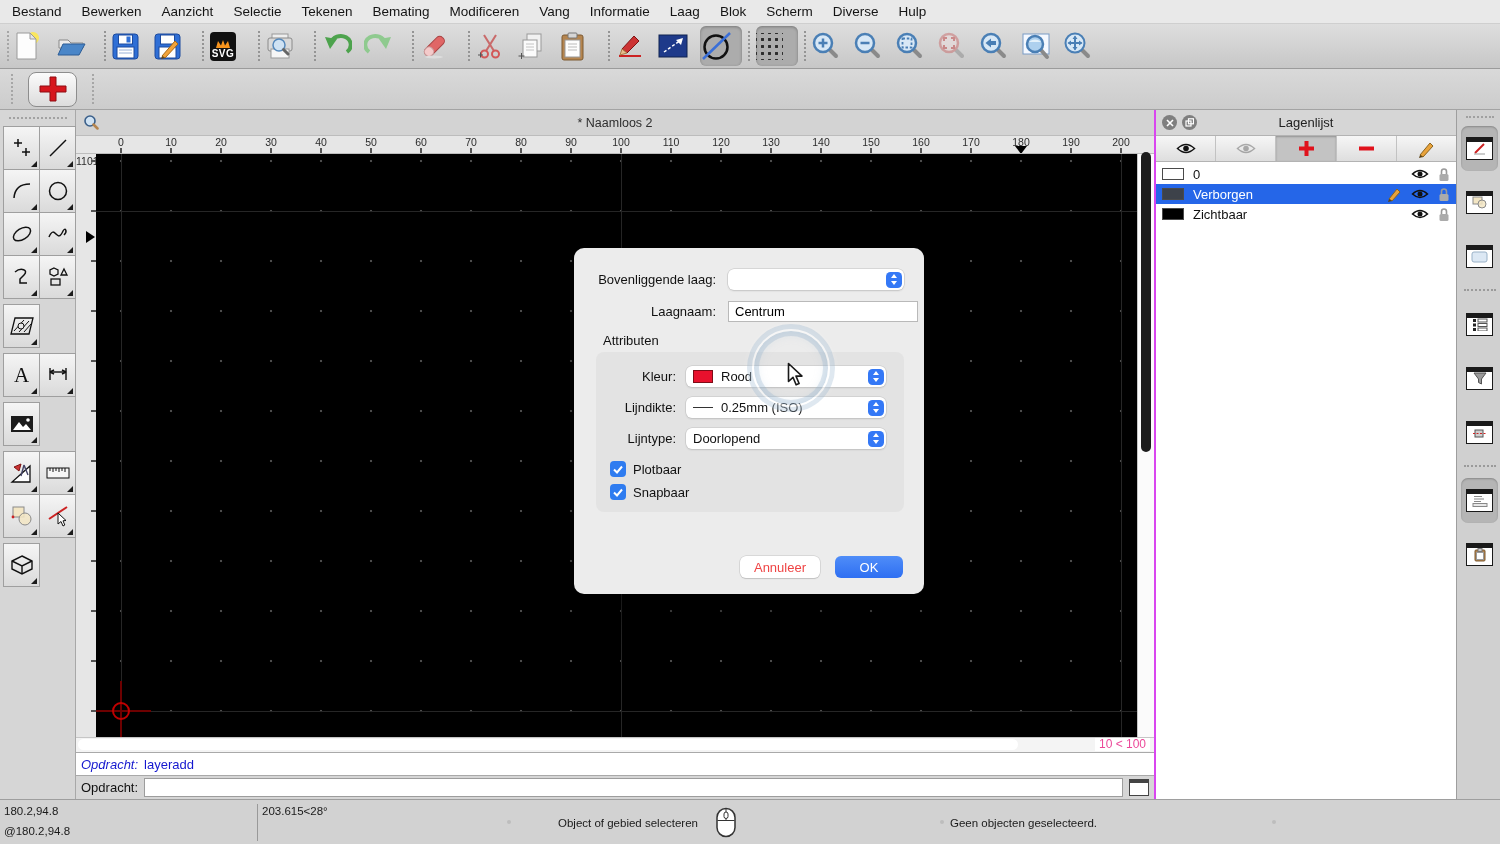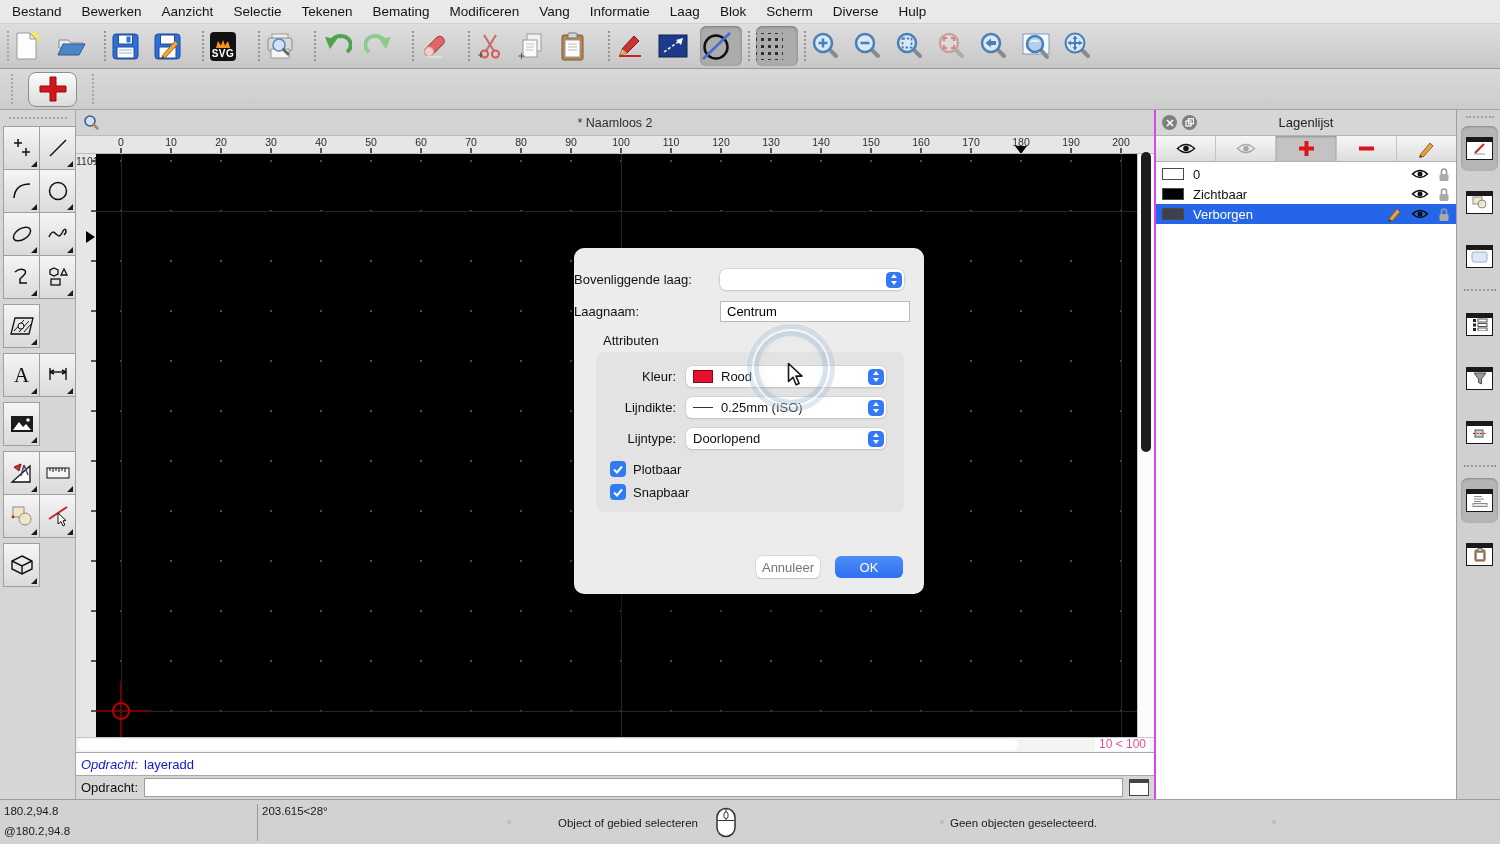--- a/index.html
+++ b/index.html
@@ -652,33 +652,33 @@
             </span>
           </div>
 
+          <div class="lrow selected">
+            <span class="lswatch" style="background: rgb(61, 66, 74);"></span>
+            <span class="lname">Verborgen</span>
+            <span class="licon">
+              <svg width="15" height="15">
+                <polygon points="2,12 10,2 13,5 5,14" fill="#e9a33b" stroke="#8a6420"></polygon>
+                <polygon points="2,12 5,14 1,15" fill="#5a4012"></polygon>
+              </svg>
+            </span>
+            <span class="licon">
+              <svg width="18" height="12">
+                <path d="M1.5,6 Q9,-1 16.5,6 Q9,13 1.5,6 Z" fill="none" stroke="#111" stroke-width="1.5"></path>
+                <circle cx="9" cy="6" r="2.5" fill="#111"></circle>
+              </svg>
+            </span>
+            <span class="licon">
+              <svg width="12" height="15">
+                <path d="M3.5,7 V4.5 a2.5,2.5 0 0 1 5,0 V7" fill="none" stroke="#9a9a9a" stroke-width="1.6"></path>
+                <rect x="1.5" y="7" width="9" height="7" rx="1.5" fill="#ababab"></rect>
+              </svg>
+            </span>
+          </div>
+
           <div class="lrow">
             <span class="lswatch" style="background: rgb(0, 0, 0);"></span>
             <span class="lname">Zichtbaar</span>
             <span class="licon" style="visibility: hidden;">
-              <svg width="15" height="15">
-                <polygon points="2,12 10,2 13,5 5,14" fill="#e9a33b" stroke="#8a6420"></polygon>
-                <polygon points="2,12 5,14 1,15" fill="#5a4012"></polygon>
-              </svg>
-            </span>
-            <span class="licon">
-              <svg width="18" height="12">
-                <path d="M1.5,6 Q9,-1 16.5,6 Q9,13 1.5,6 Z" fill="none" stroke="#111" stroke-width="1.5"></path>
-                <circle cx="9" cy="6" r="2.5" fill="#111"></circle>
-              </svg>
-            </span>
-            <span class="licon">
-              <svg width="12" height="15">
-                <path d="M3.5,7 V4.5 a2.5,2.5 0 0 1 5,0 V7" fill="none" stroke="#9a9a9a" stroke-width="1.6"></path>
-                <rect x="1.5" y="7" width="9" height="7" rx="1.5" fill="#ababab"></rect>
-              </svg>
-            </span>
-          </div>
-
-          <div class="lrow selected">
-            <span class="lswatch" style="background: rgb(61, 66, 74);"></span>
-            <span class="lname">Verborgen</span>
-            <span class="licon">
               <svg width="15" height="15">
                 <polygon points="2,12 10,2 13,5 5,14" fill="#e9a33b" stroke="#8a6420"></polygon>
                 <polygon points="2,12 5,14 1,15" fill="#5a4012"></polygon>

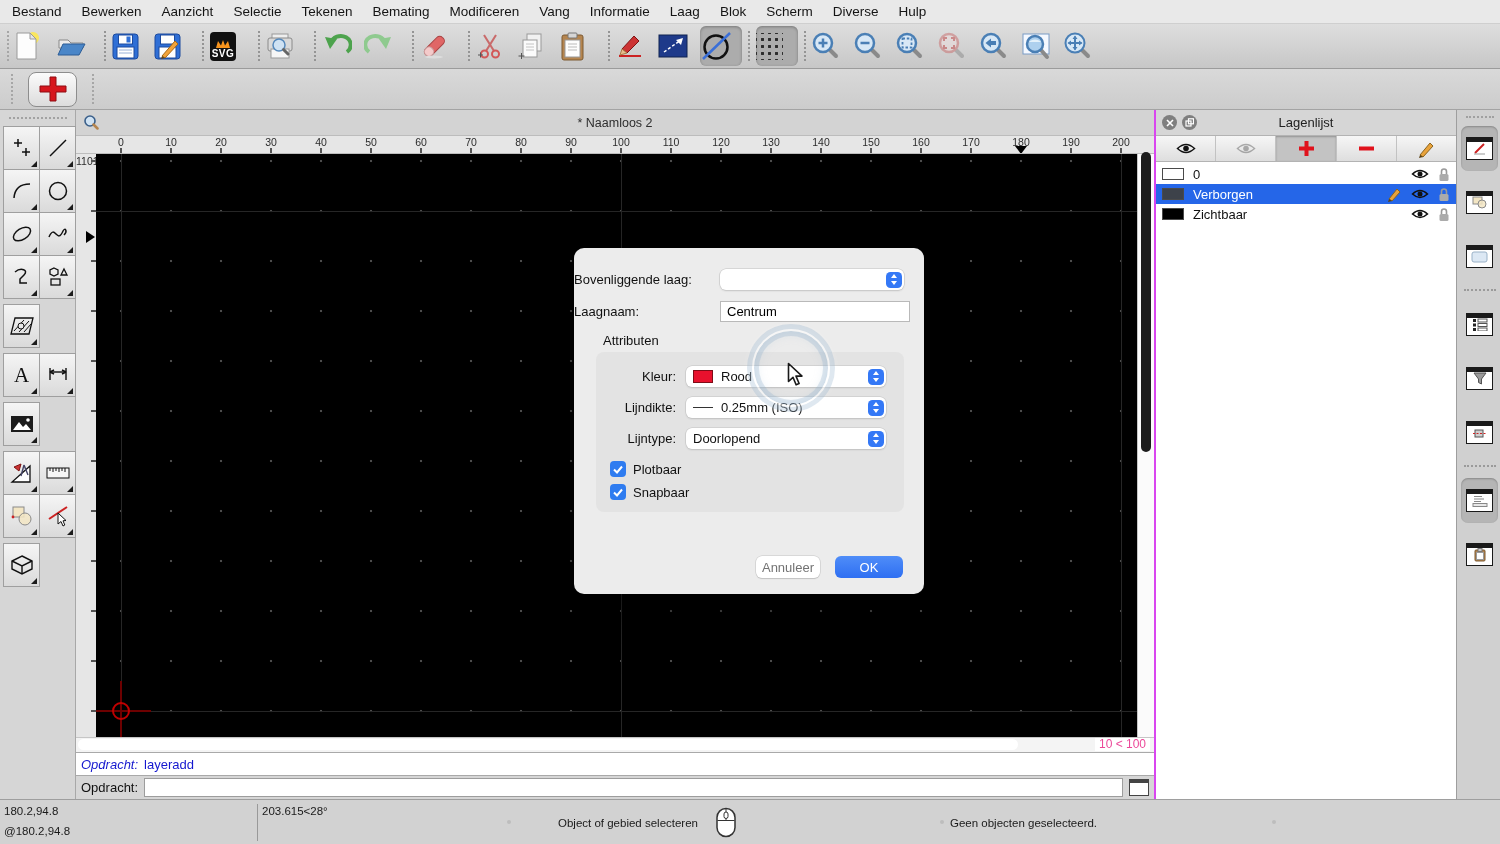--- a/index.html
+++ b/index.html
@@ -112,7 +112,7 @@
   .dialog{position:absolute;left:574px;top:248px;width:350px;height:346px;background:#ececec;border-radius:10px;
           box-shadow:0 20px 50px rgba(0,0,0,.5),0 0 1px rgba(0,0,0,.4);font-size:13px;color:#111;z-index:40;padding-top:21px;box-sizing:border-box;}
   .drow{display:flex;align-items:center;margin:0 20px 11px 0;}
-  .dlabel{width:142px;text-align:left;margin-right:4px;flex:none;}
+  .dlabel{width:142px;text-align:right;margin-right:12px;flex:none;}
   .dselect{flex:1;height:21px;background:#fff;border-radius:6px;display:flex;align-items:center;padding:0 2px 0 8px;
            box-shadow:0 0 0 0.5px #c2c2c2,0 1px 2px rgba(0,0,0,.14);}
   .dselect .val{flex:1;display:flex;align-items:center;}

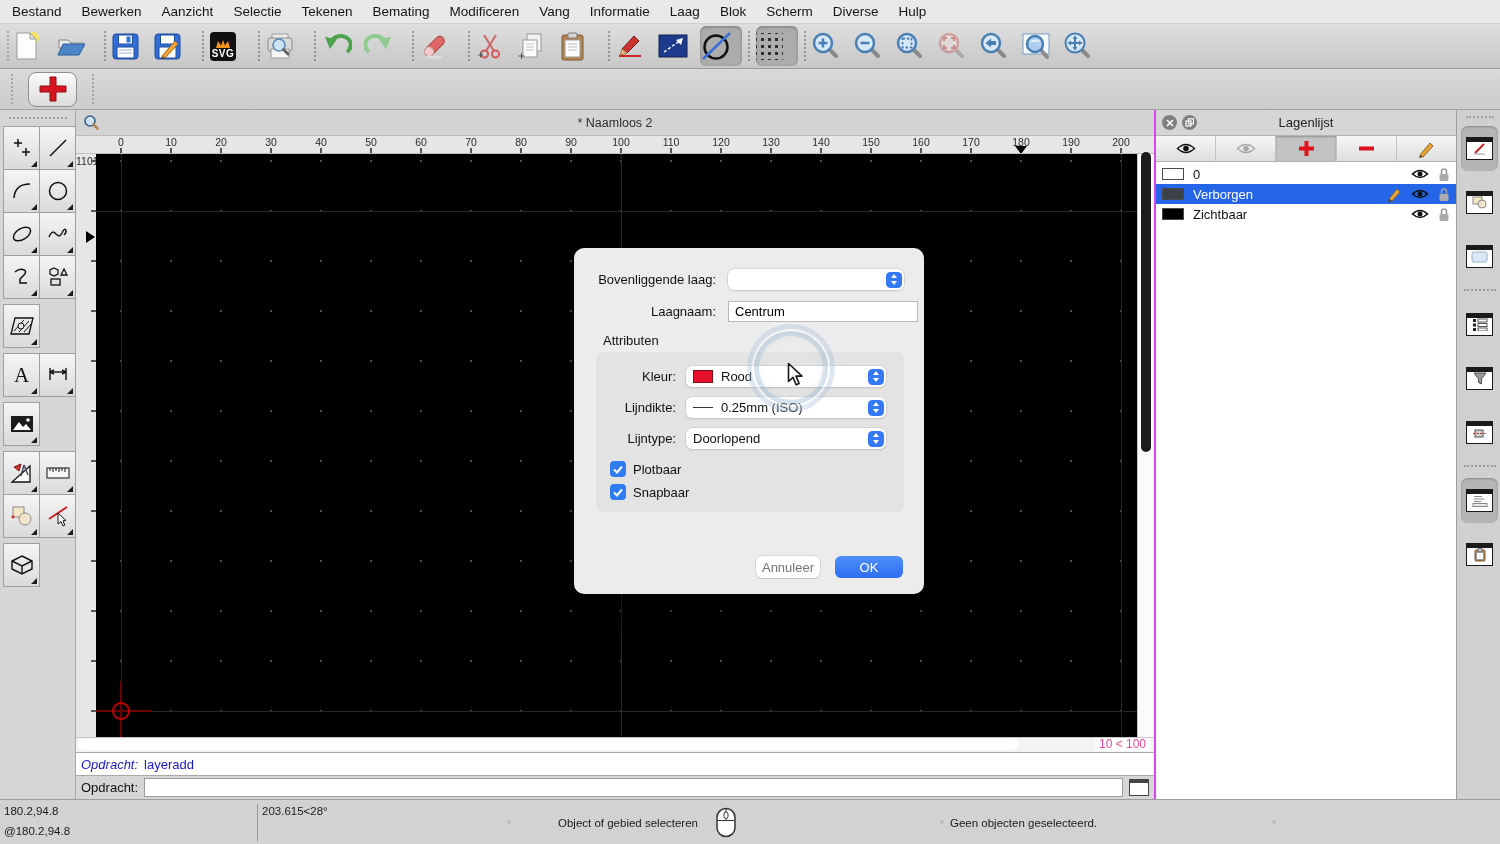--- a/index.html
+++ b/index.html
@@ -137,7 +137,7 @@
         justify-content:center;margin-right:7px;flex:none;}
   .dbuttons{position:absolute;right:21px;bottom:16px;display:flex;gap:15px;}
   .btn{height:22px;border-radius:6px;display:flex;align-items:center;justify-content:center;font-size:13px;}
-  .btn.cancel{width:64px;background:#fff;color:#737373;box-shadow:0 0 0 0.5px #c4c4c4,0 1px 1px rgba(0,0,0,.18);align-items:center;}
+  .btn.cancel{width:80px;background:#fff;color:#ef4444;box-shadow:0 0 0 0.5px #c4c4c4,0 1px 1px rgba(0,0,0,.18);align-items:center;}
   .btn.ok{width:68px;background:linear-gradient(#4f8df8,#2e6ff2);color:#fff;}
   
   .clickring{position:absolute;left:752px;top:329px;width:74px;height:74px;border-radius:50%;z-index:50;

